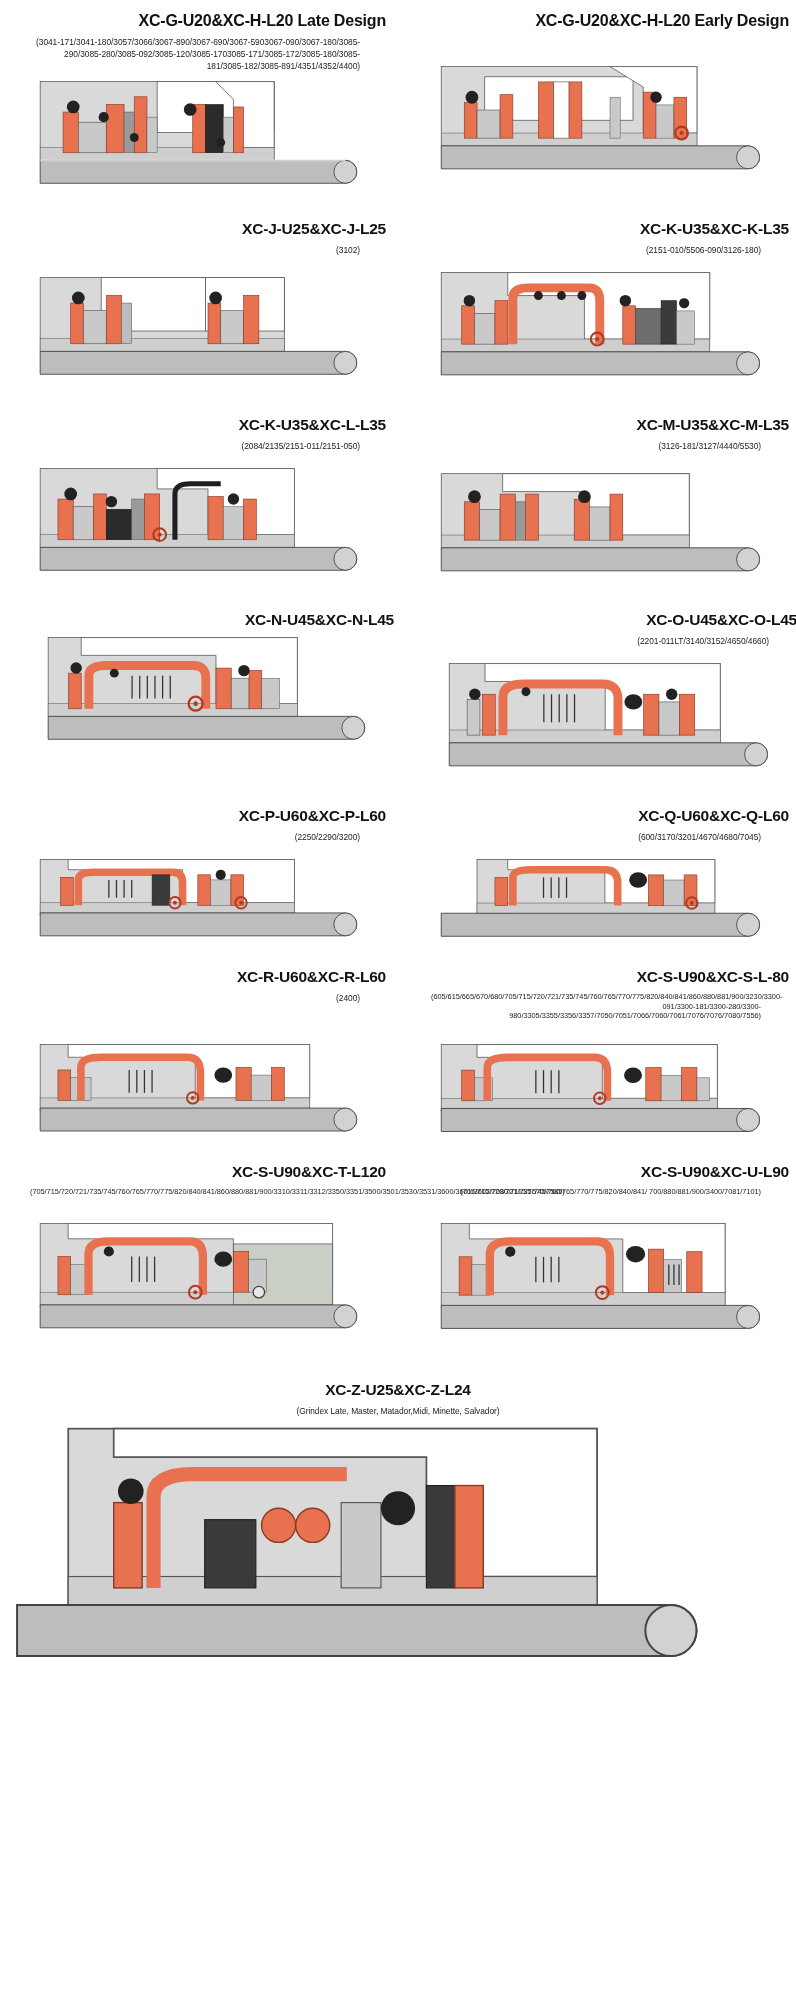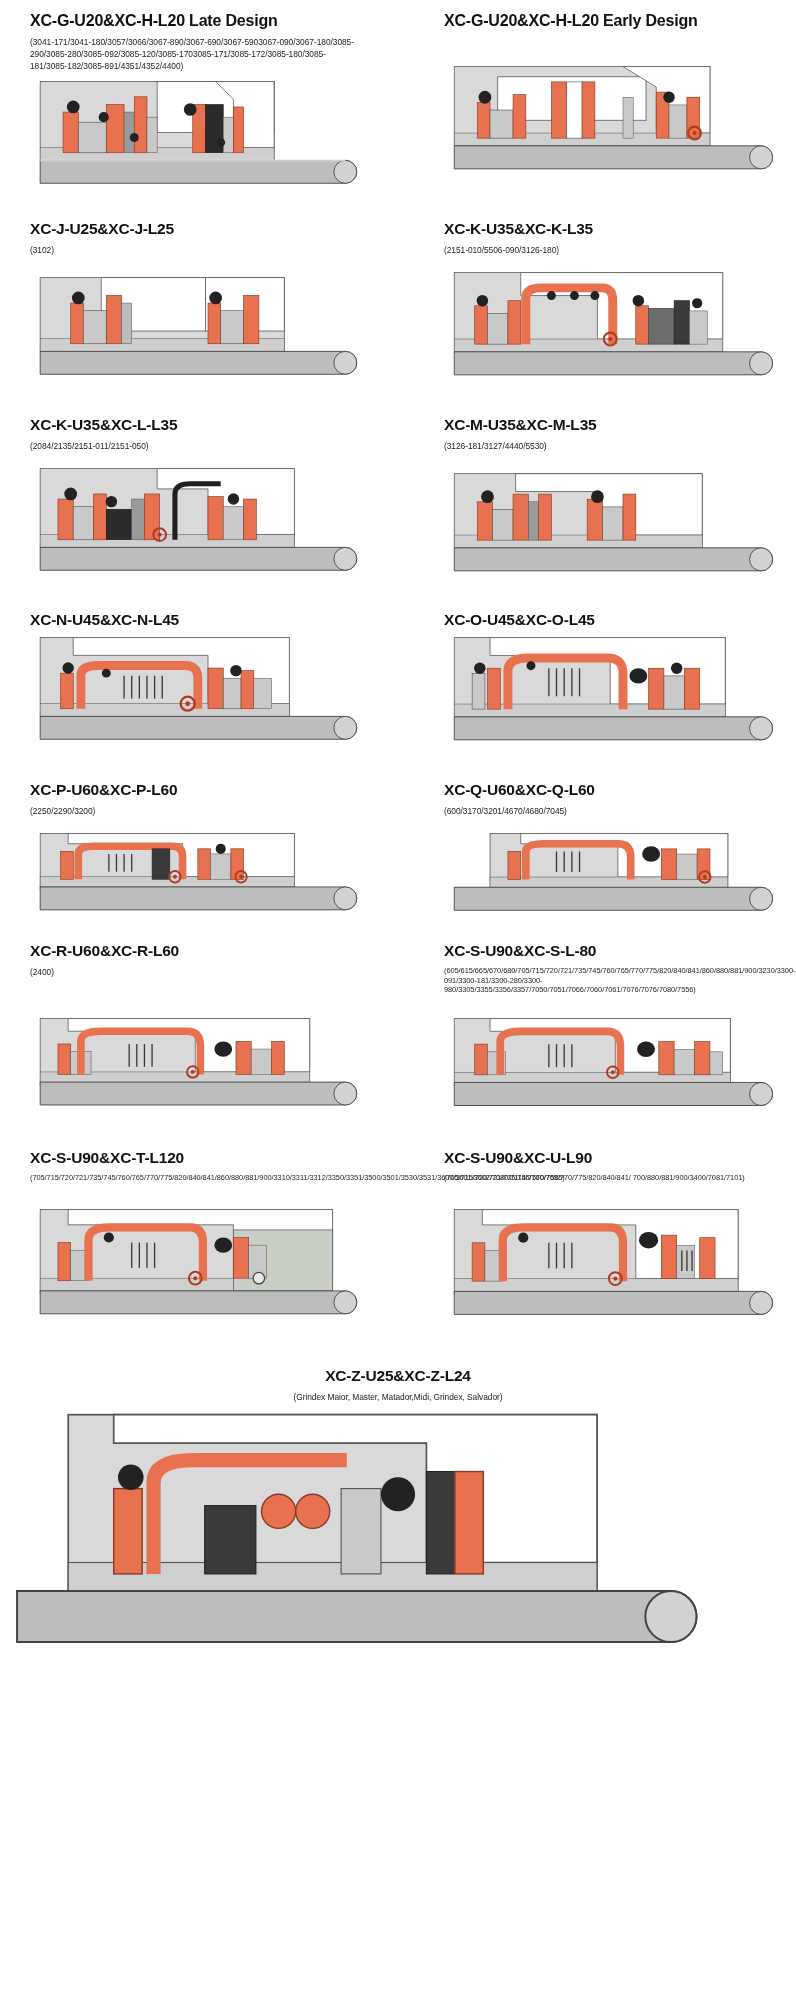--- a/index.html
+++ b/index.html
@@ -23,7 +23,8 @@
   .grid {
     display: grid;
     grid-template-columns: 396px 400px;
-    column-gap: 16px;
+    column-gap: 3px;
+    text-align: right;
   }
   .cell {
     padding: 0 0 0 0;

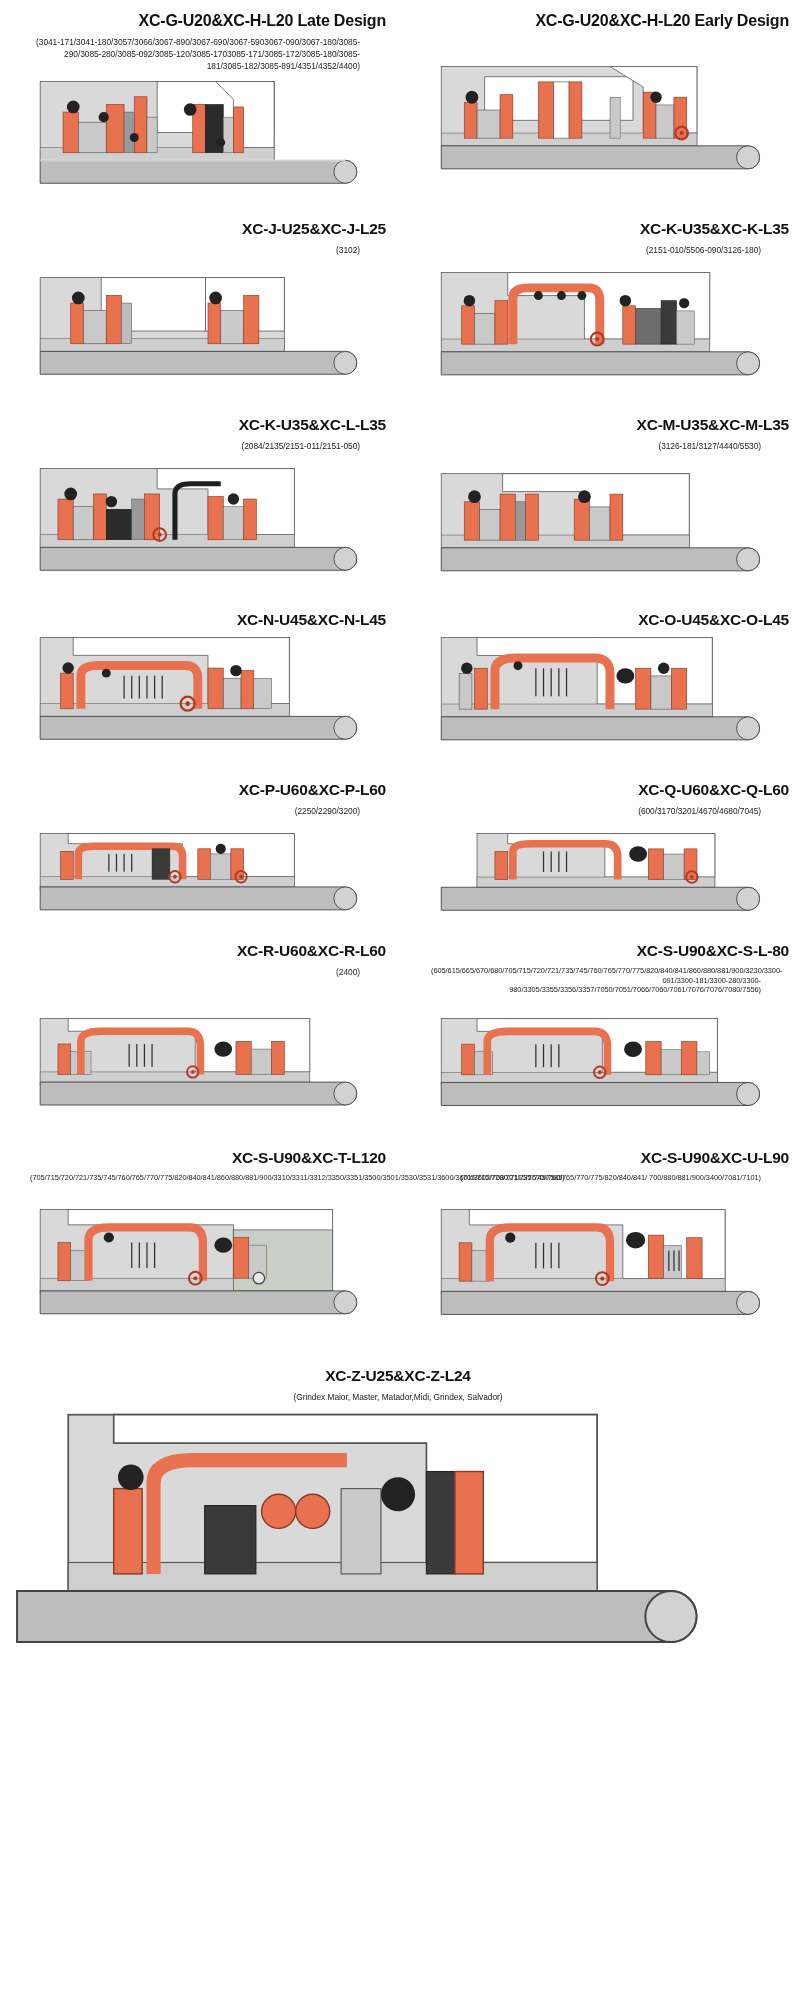--- a/index.html
+++ b/index.html
@@ -269,7 +269,7 @@
     </div>
   </div>
 
-  <div class="grid" style="margin-top:18px;">
+  <div class="grid" style="margin-top:18px;margin-left:8px;">
     <div class="cell">
       <div class="cell-inner">
         <div class="title">XC-N-U45&amp;XC-N-L45</div>

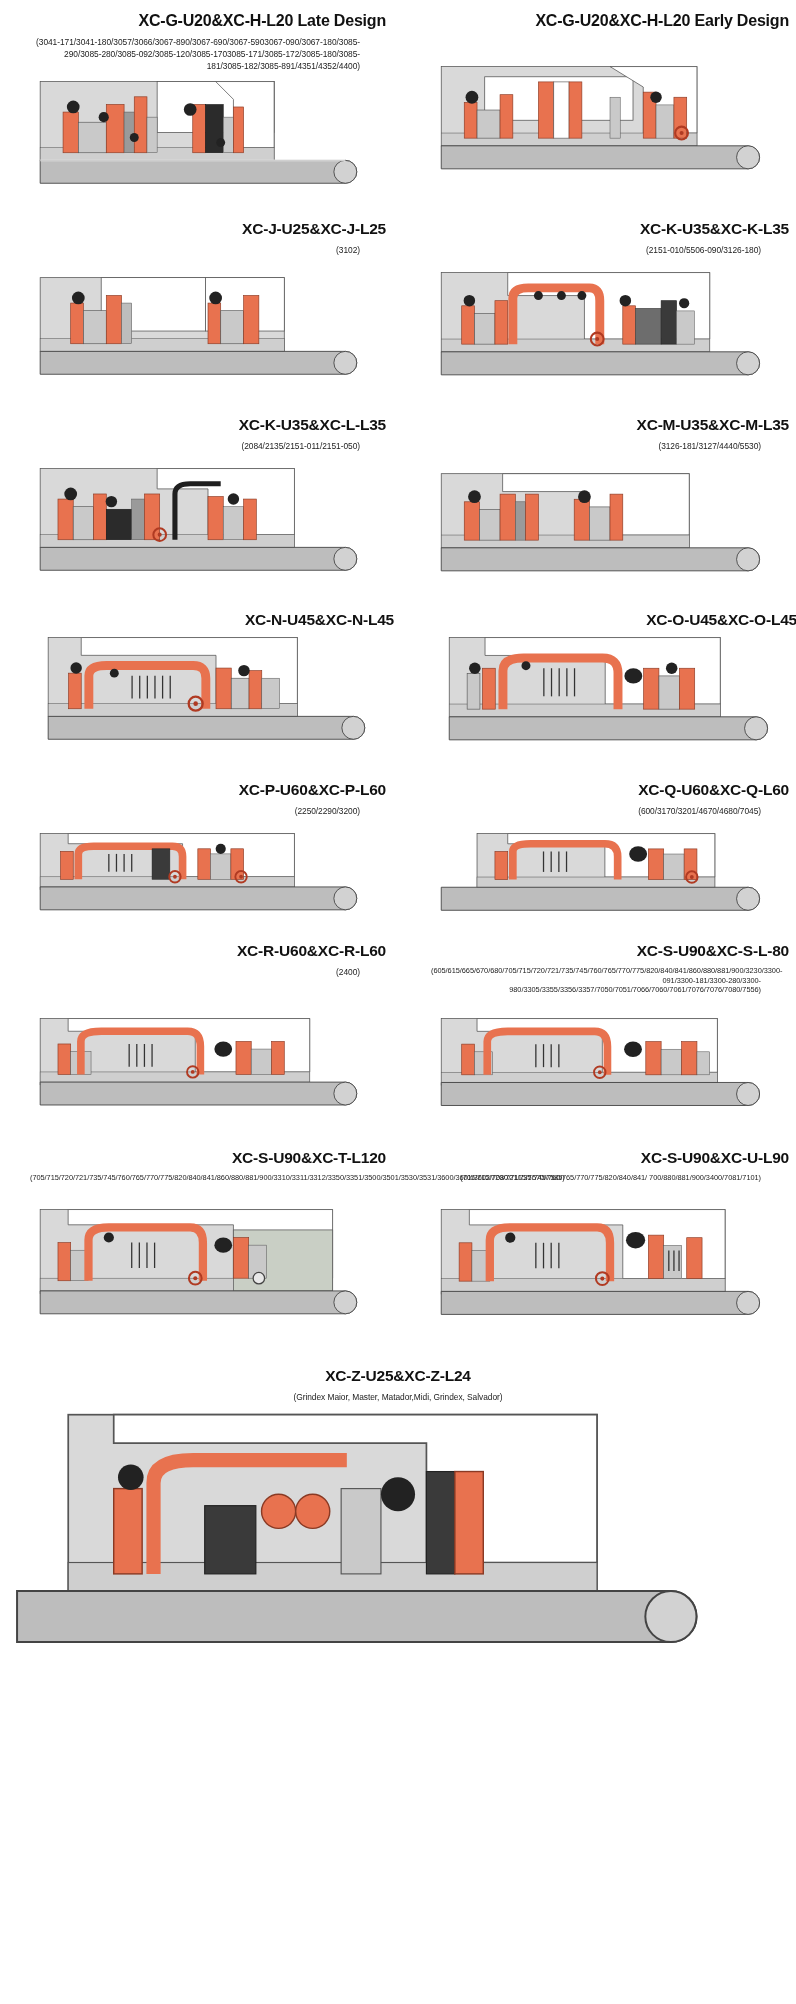--- a/index.html
+++ b/index.html
@@ -306,6 +306,7 @@
     <div class="cell right">
       <div class="cell-inner">
         <div class="title">XC-O-U45&amp;XC-O-L45</div>
+        <div class="codes" style="min-height:20px;">(2201-011LT/3140/3152/4650/4660)</div>
         <div class="svgwrap">
           <svg class="drawing" viewBox="0 0 280 100" width="280" height="100" xmlns="http://www.w3.org/2000/svg">
             <rect x="8" y="2" width="212" height="62" fill="#d9d9d9" stroke="#555" stroke-width="0.6"></rect>

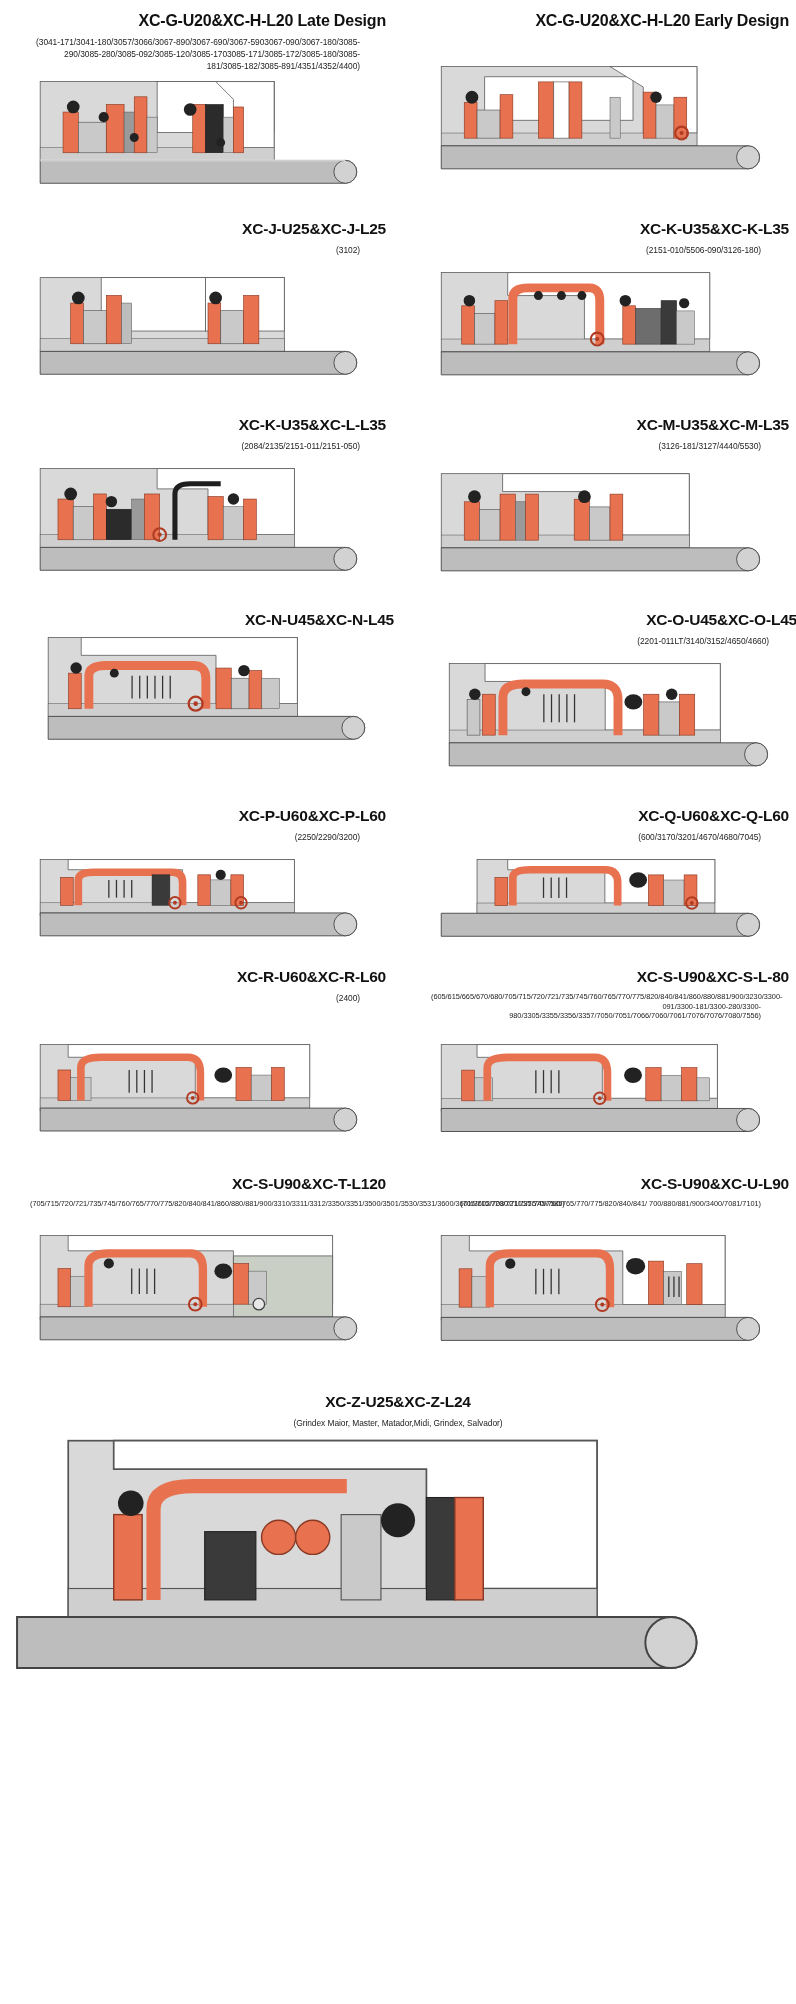--- a/index.html
+++ b/index.html
@@ -465,7 +465,7 @@
     </div>
   </div>
 
-  <div class="grid" style="margin-top:18px;">
+  <div class="grid" style="margin-top:6px;">
     <div class="cell">
       <div class="cell-inner">
         <div class="title">XC-S-U90&amp;XC-T-L120</div>

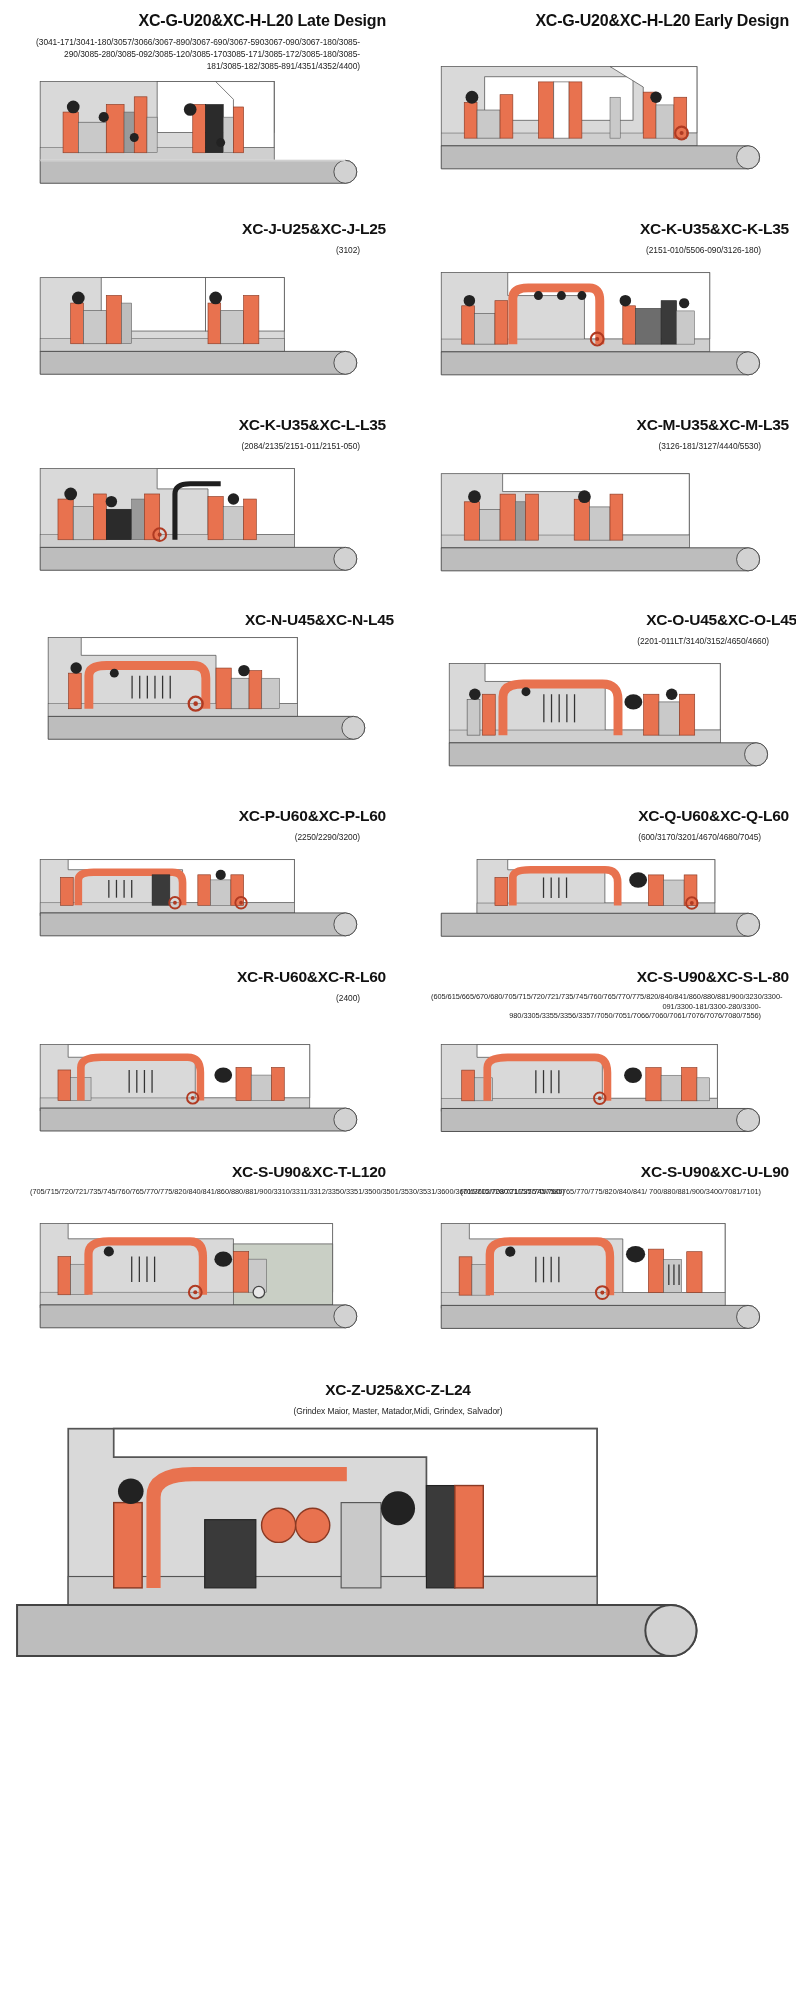--- a/index.html
+++ b/index.html
@@ -538,7 +538,7 @@
 
   <div class="bottom-block">
     <div class="title">XC-Z-U25&amp;XC-Z-L24</div>
-    <div class="codes center">(Grindex  Maior, Master, Matador,Midi, Grindex, Salvador)</div>
+    <div class="codes center">(Grindex  Late, Master, Matador,Midi, Minette, Salvador)</div>
     <div class="svgwrap" style="display:flex;justify-content:center;">
       <svg class="drawing" viewBox="0 0 280 105" width="280" height="105" xmlns="http://www.w3.org/2000/svg">
         <rect x="24" y="2" width="186" height="62" fill="#d9d9d9" stroke="#555" stroke-width="0.6"></rect>

